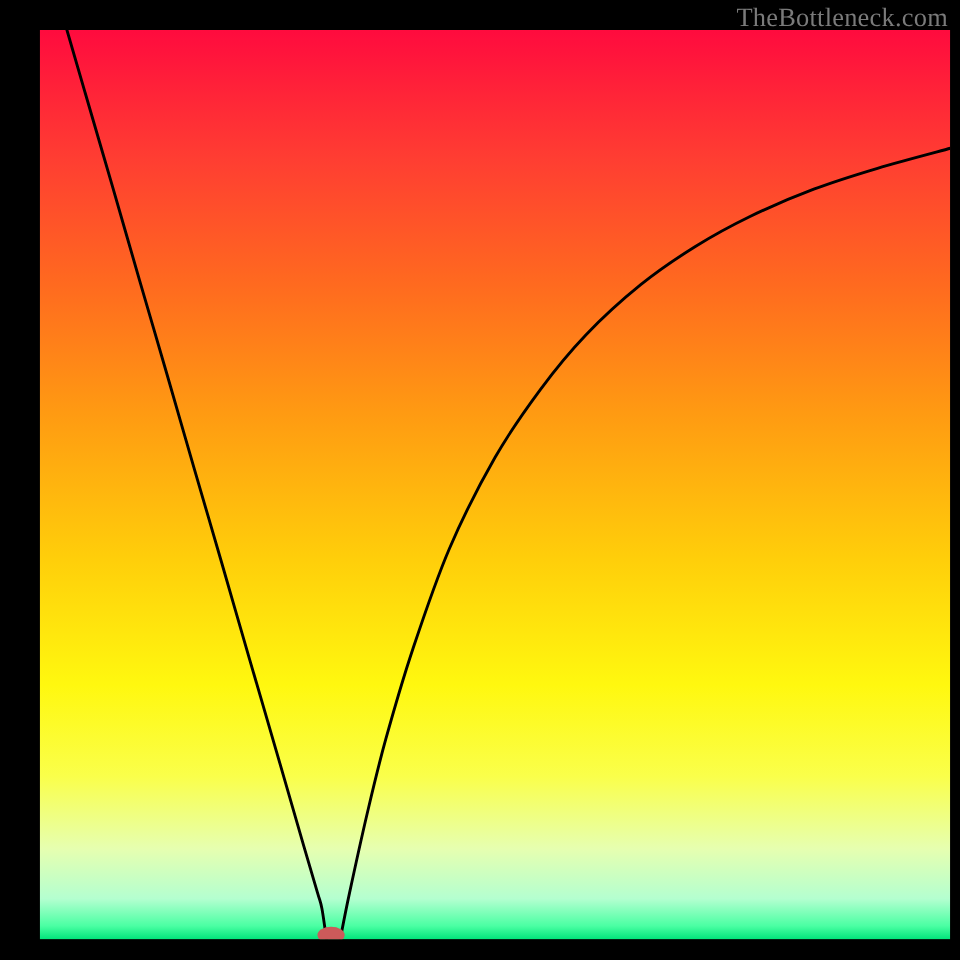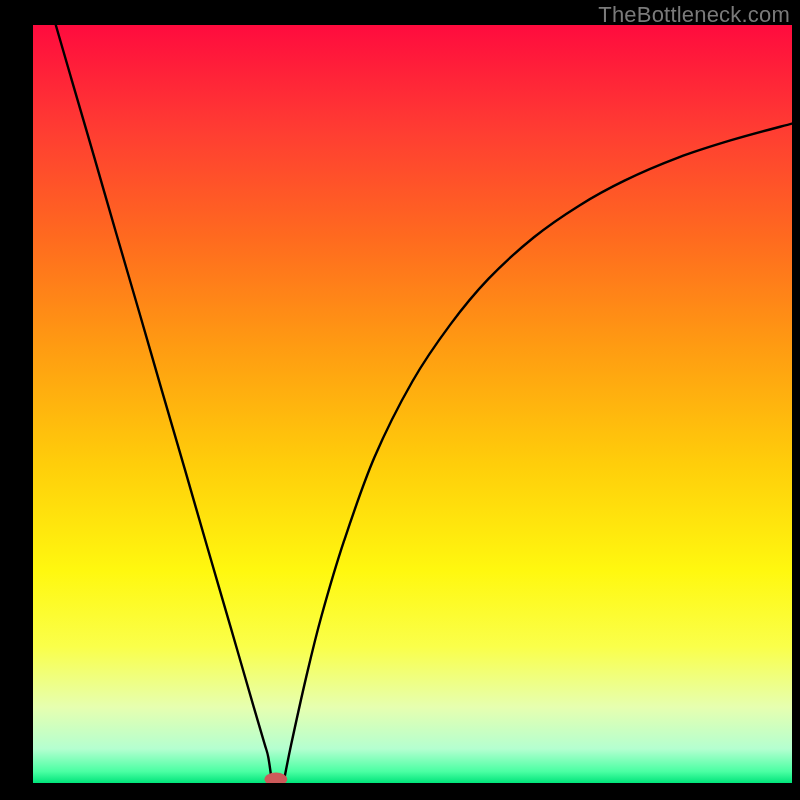--- a/index.html
+++ b/index.html
@@ -21,7 +21,7 @@
     top: 2px;
     right: 10px;
     color: #7a7a7a;
-    font-family: Liberation Sans, sans-serif;
+    font-family: Liberation Serif, serif;
     font-size: 22px;
     font-weight: 500;
     letter-spacing: 0.2px;

